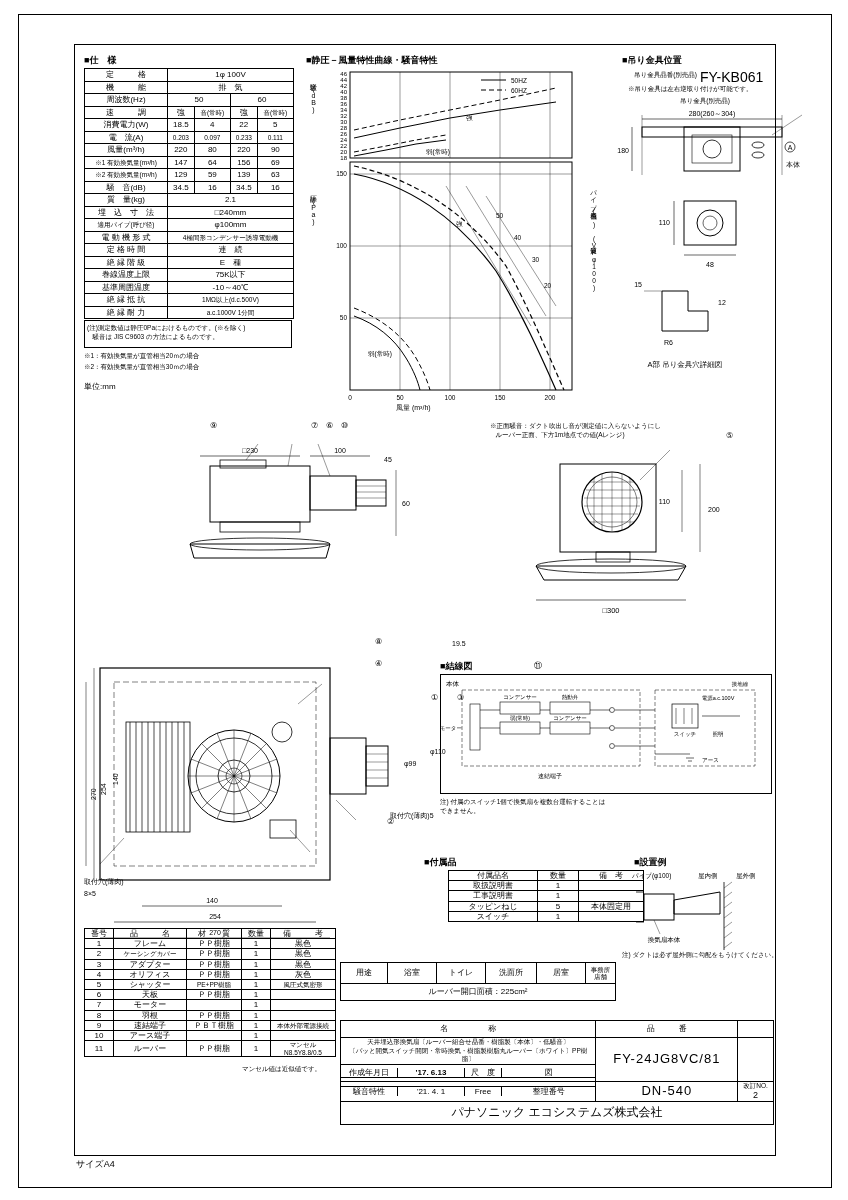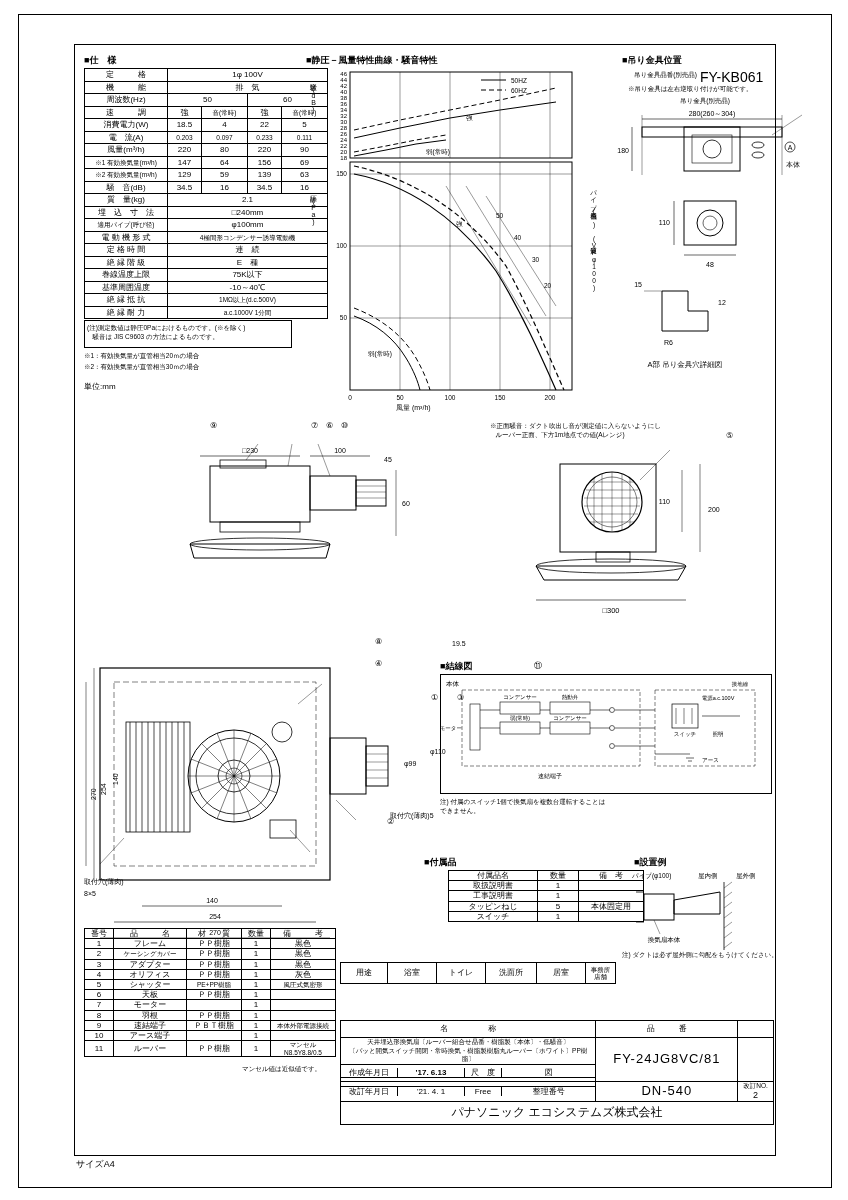--- a/index.html
+++ b/index.html
@@ -29,7 +29,7 @@
 
   <div class="sec" style="left:84px;top:54px;">■仕　様</div>
   <div style="position:absolute;left:84px;top:68px;width:210px;">
-    <table class="g spec" style="width:244px;">
+    <table class="g spec" style="width:210px;">
       <tbody>
           <tr>
             <td class="lft" style="width:78px;">定　　　格</td>

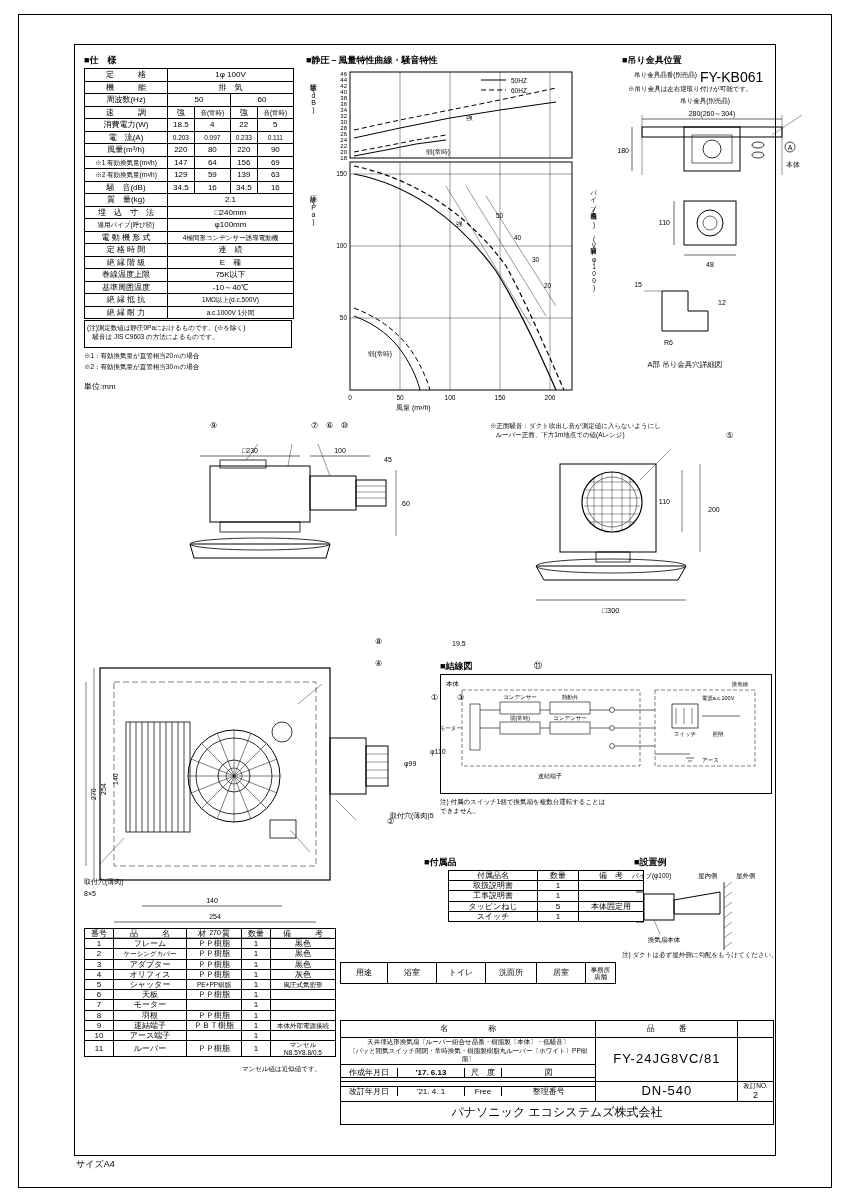--- a/index.html
+++ b/index.html
@@ -618,6 +618,9 @@
         <td style="width:44px;">居室</td>
         <td class="t6">事務所<br>店舗</td>
       </tr>
+      <tr>
+            <td colspan="6" style="height:16px;">ルーバー開口面積：225cm²</td>
+          </tr>
     </tbody>
       </table>
   </div>

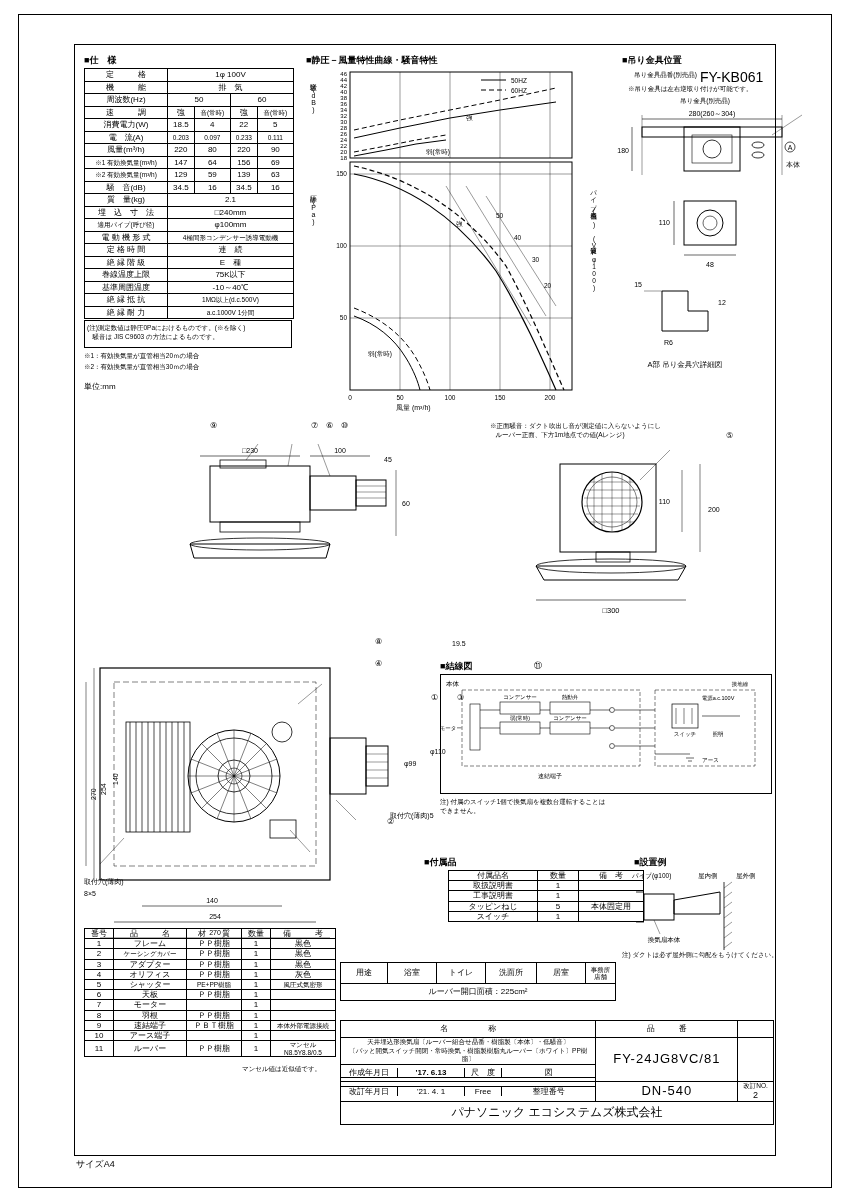--- a/index.html
+++ b/index.html
@@ -657,7 +657,7 @@
           <table class="g" style="width:100%;border:0;">
             <tbody>
                   <tr>
-                    <td style="width:52px;border-left:0;border-bottom:0;">改訂年月日</td>
+                    <td style="width:52px;border-left:0;border-bottom:0;">騒音特性</td>
                     <td style="width:62px;border-bottom:0;">'21. 4. 1</td>
                     <td style="width:32px;border-bottom:0;">Free</td>
                     <td style="border-bottom:0;border-right:0;">整理番号</td>

